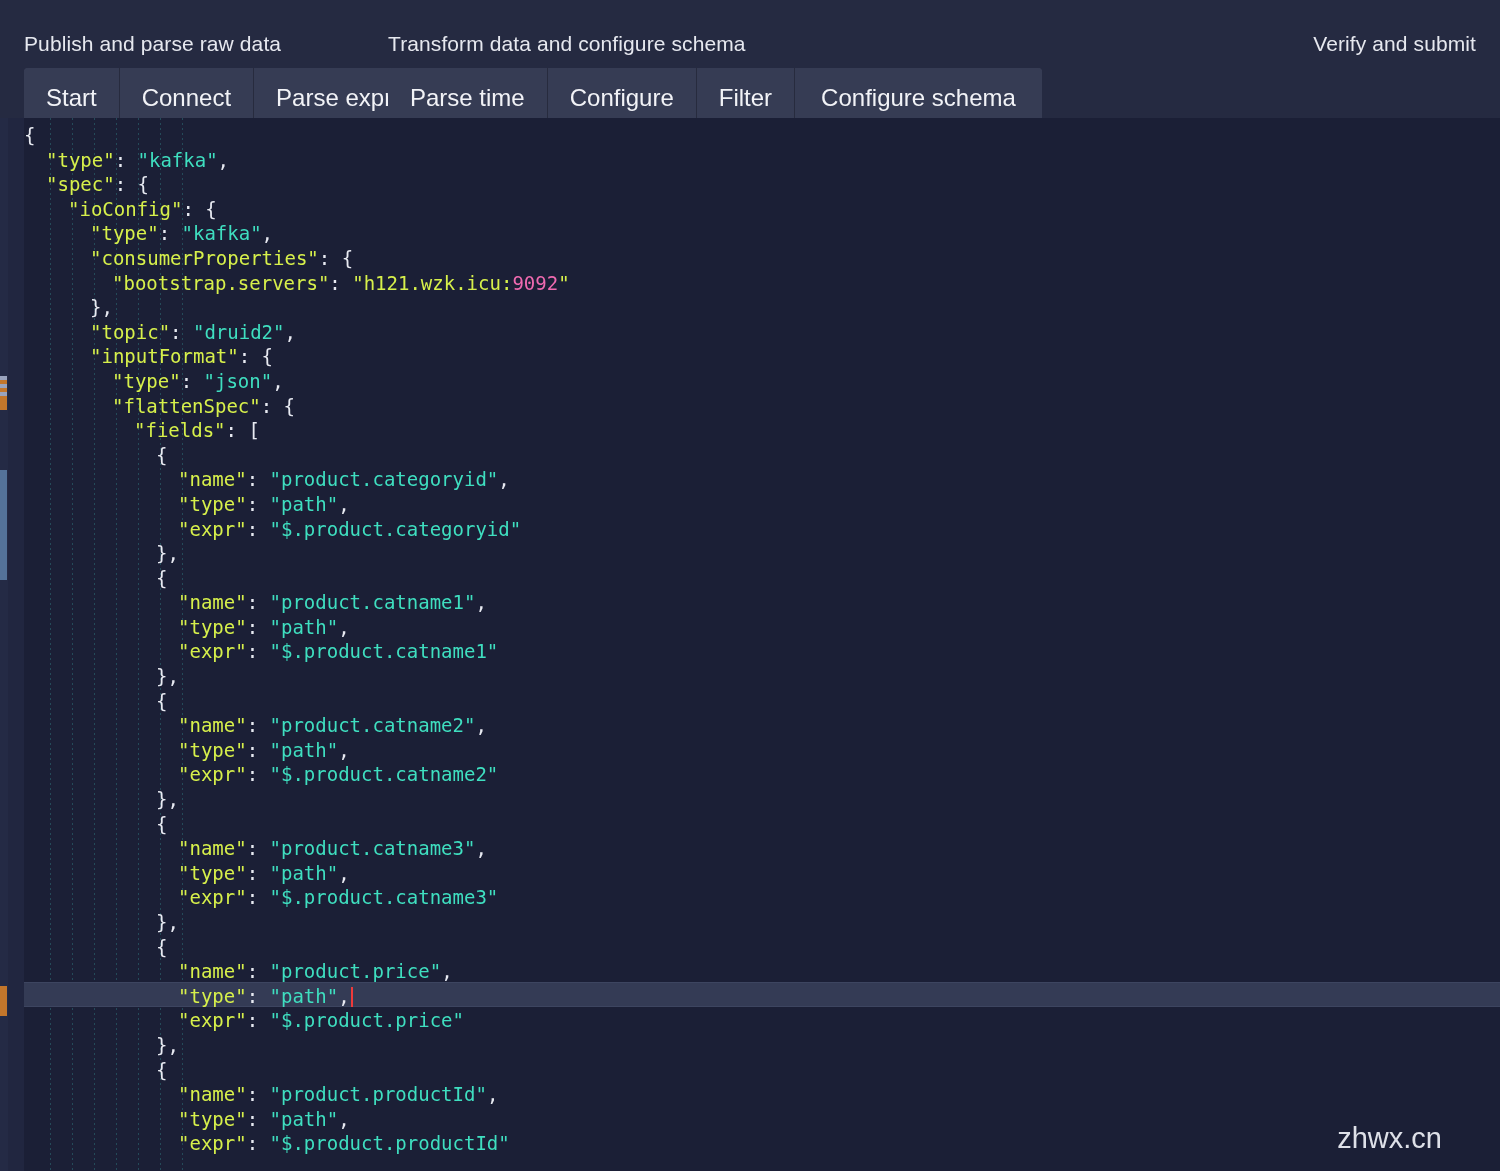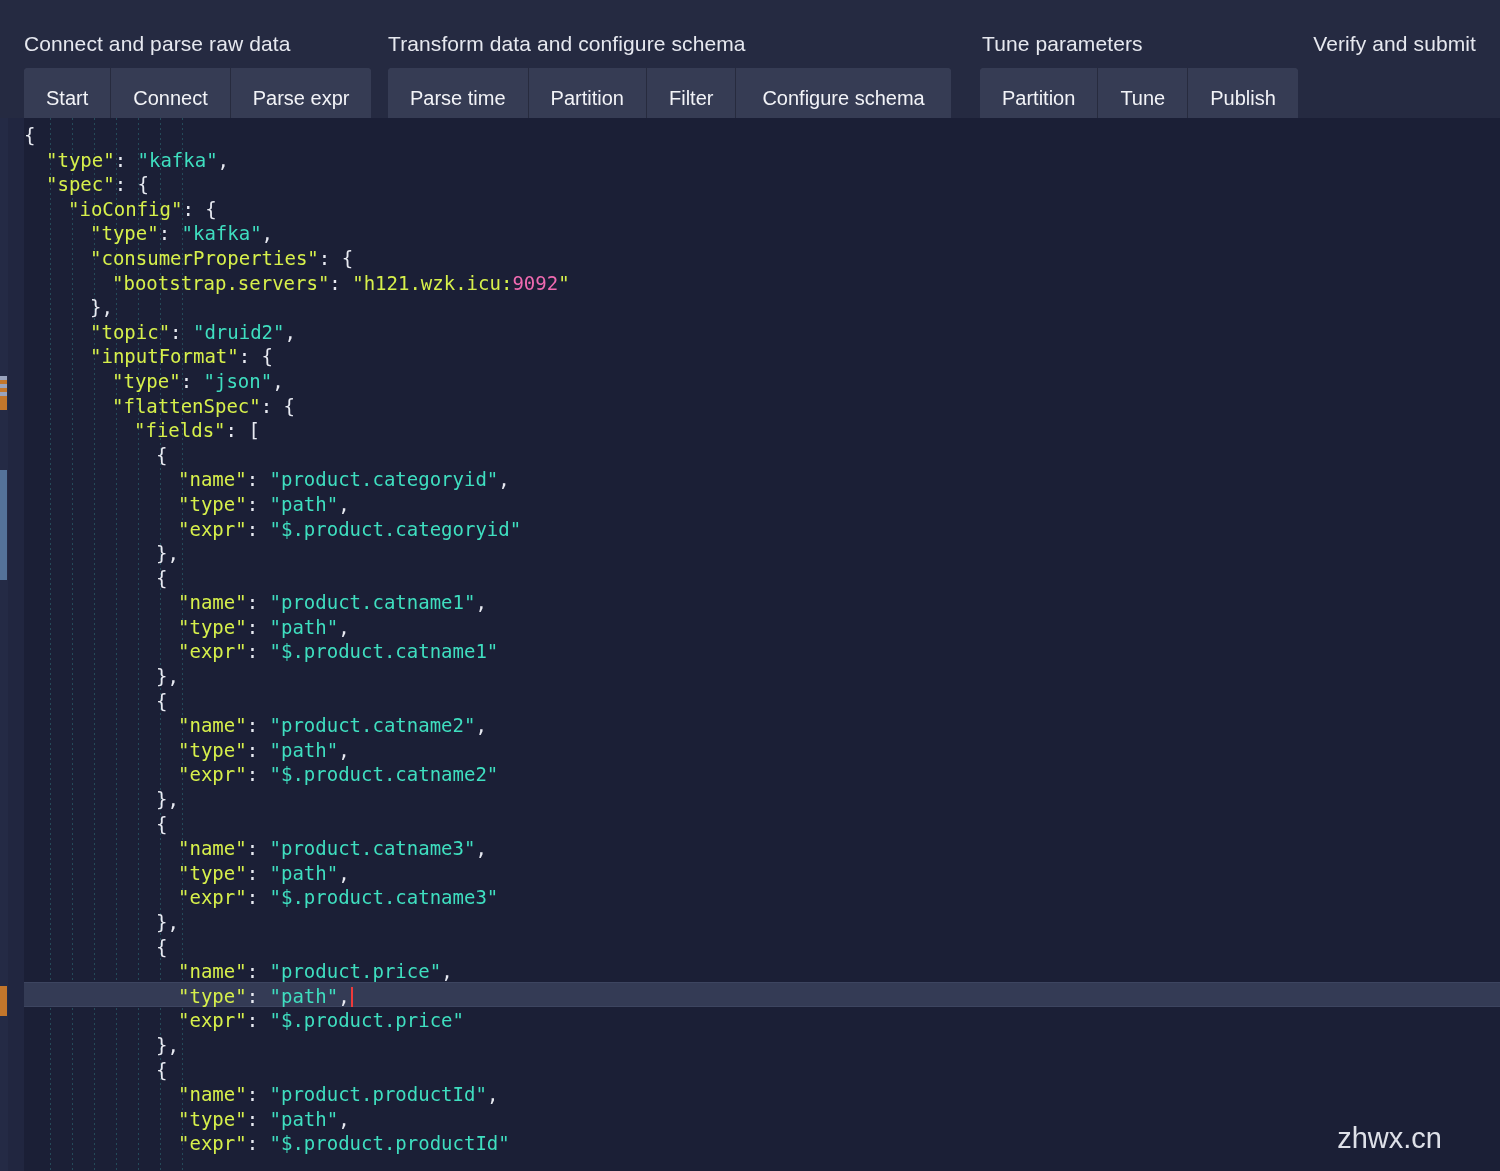--- a/index.html
+++ b/index.html
@@ -250,7 +250,7 @@
 
   <div class="nav-bar">
     <div class="nav-groups" id="nav-groups">
-        <div class="nav-group" id="group-connect"><div class="nav-group-label">Connect and parse raw data</div><div class="btn-group">
+        <div class="nav-group" id="group-connect"><div class="nav-group-label">Publish and parse raw data</div><div class="btn-group">
             <button class="nav-btn">
               <span>Start</span>
             </button>

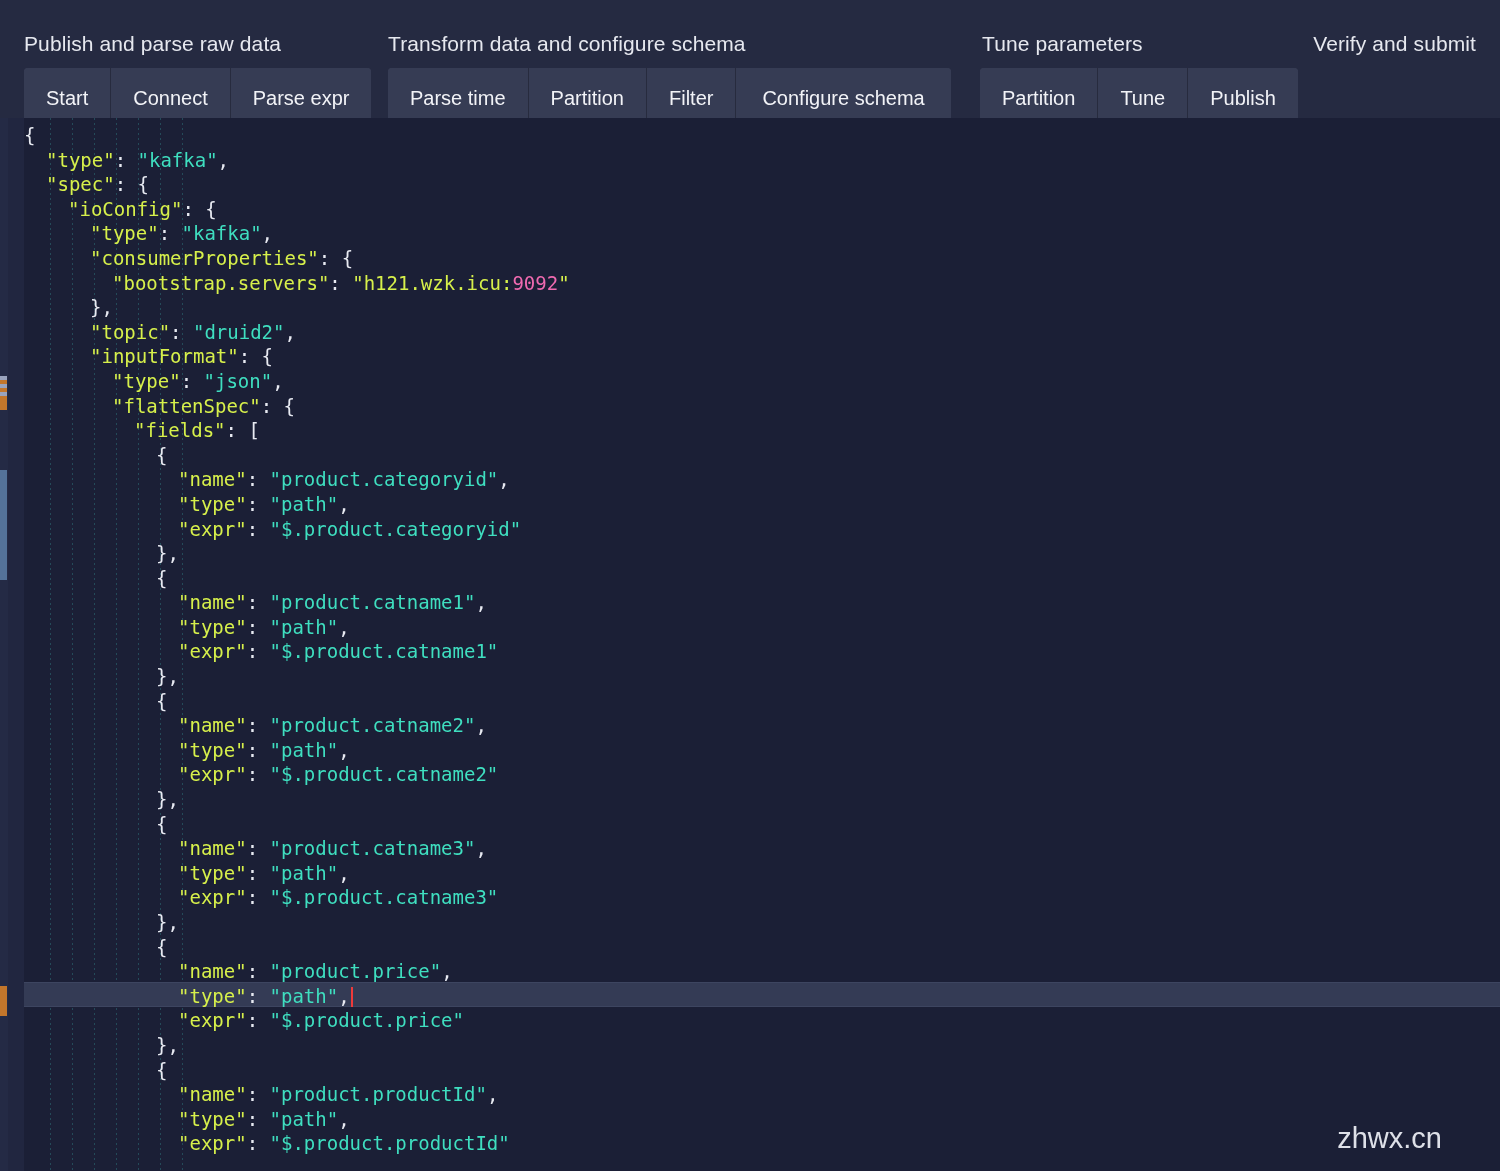--- a/index.html
+++ b/index.html
@@ -273,17 +273,6 @@
             </button>
             <button class="nav-btn wide">
               <span>Configure schema</span>
-            </button>
-          </div></div>
-        <div class="nav-group" id="group-tune"><div class="nav-group-label">Tune parameters</div><div class="btn-group">
-            <button class="nav-btn">
-              <span>Partition</span>
-            </button>
-            <button class="nav-btn">
-              <span>Tune</span>
-            </button>
-            <button class="nav-btn">
-              <span>Publish</span>
             </button>
           </div></div>
         <div class="nav-group" id="group-verify"><div class="nav-group-label align-right">Verify and submit</div></div>

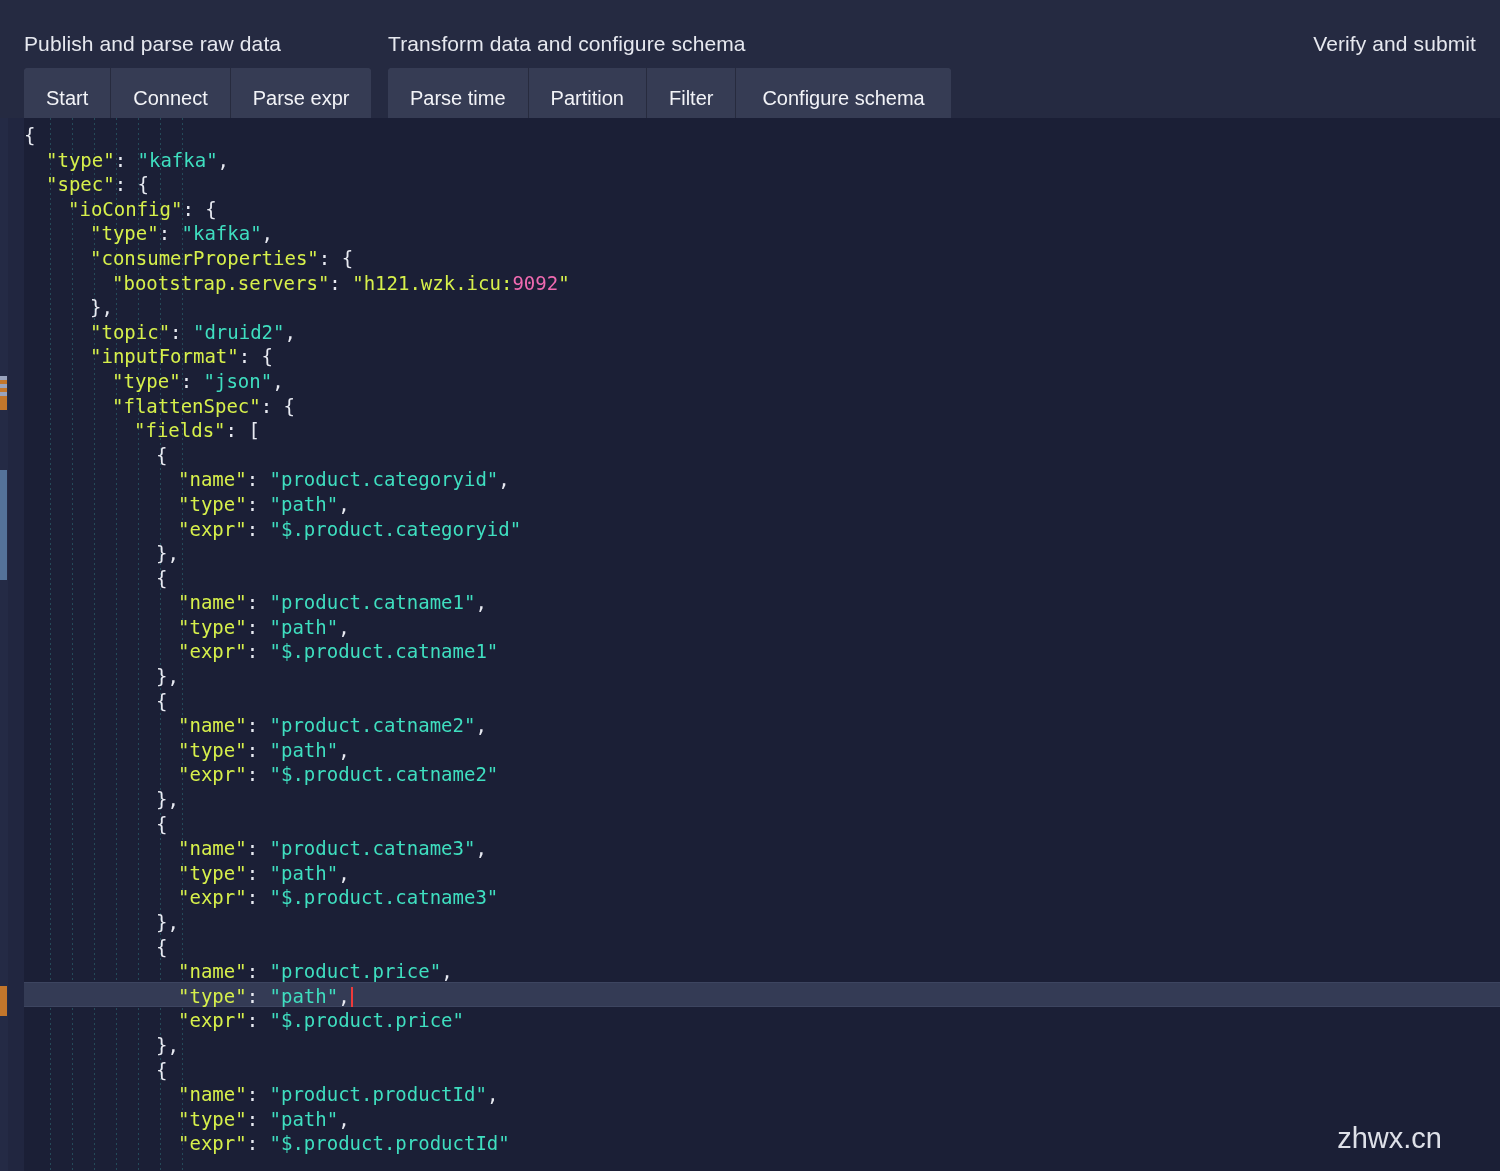--- a/index.html
+++ b/index.html
@@ -63,7 +63,7 @@
     color: #f2f3f7;
     border: none;
     font-family: "Liberation Sans", sans-serif;
-    font-size: 20px;
+    font-size: 24px;
     line-height: 20px;
     height: 60px;
     padding: 0 22px;

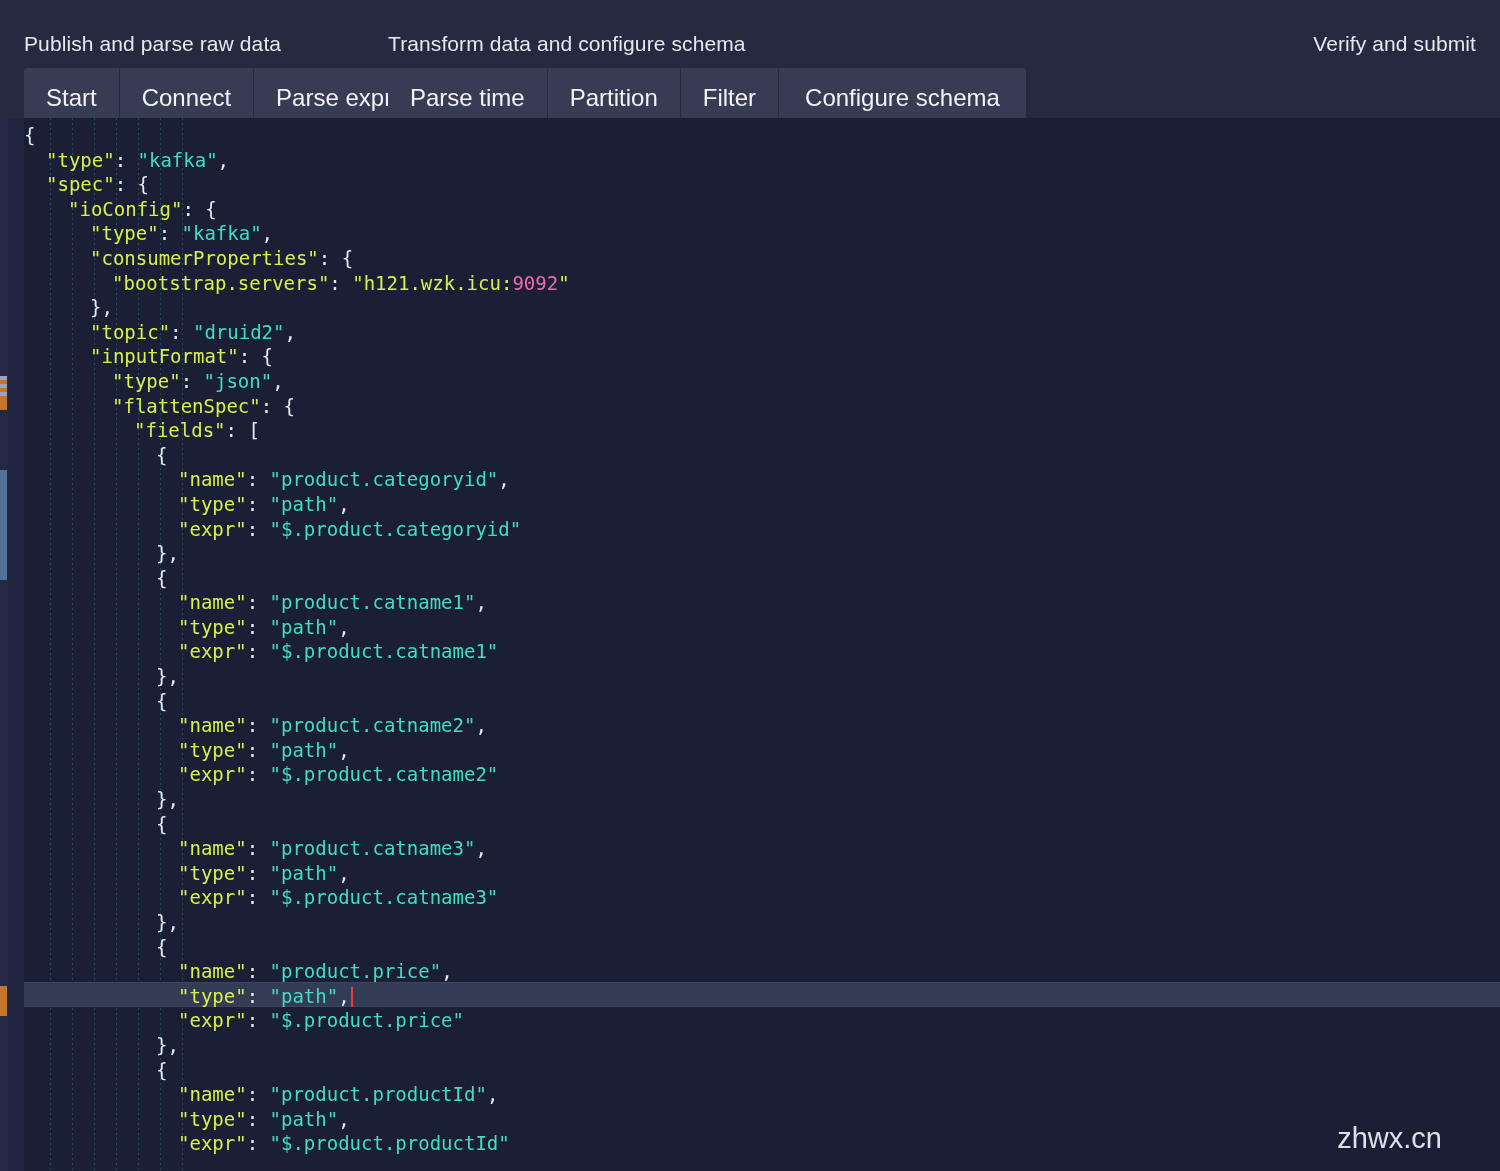--- a/index.html
+++ b/index.html
@@ -266,7 +266,7 @@
               <span>Parse time</span>
             </button>
             <button class="nav-btn">
-              <span>Partition</span>
+              <span>Configure</span>
             </button>
             <button class="nav-btn">
               <span>Filter</span>

